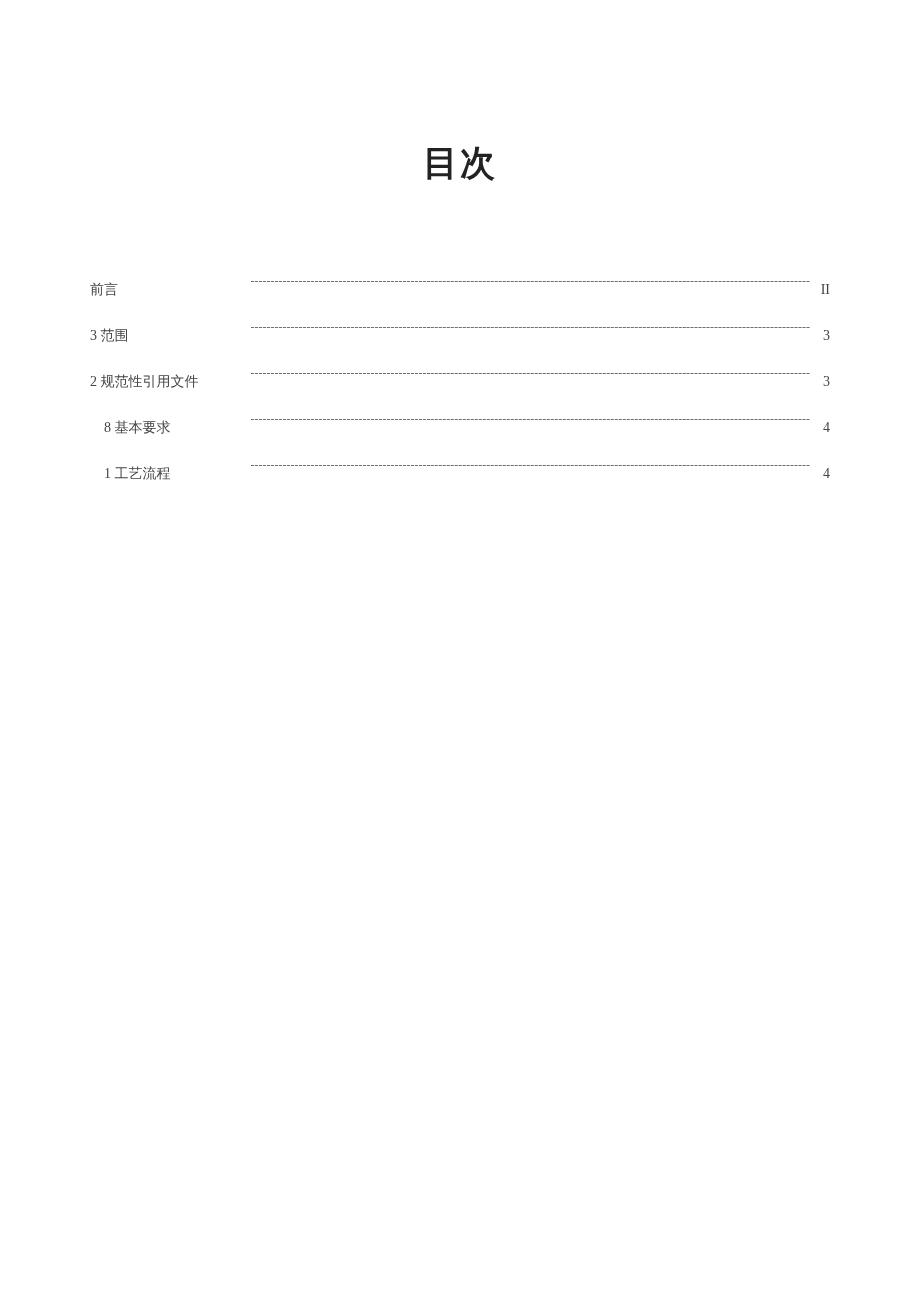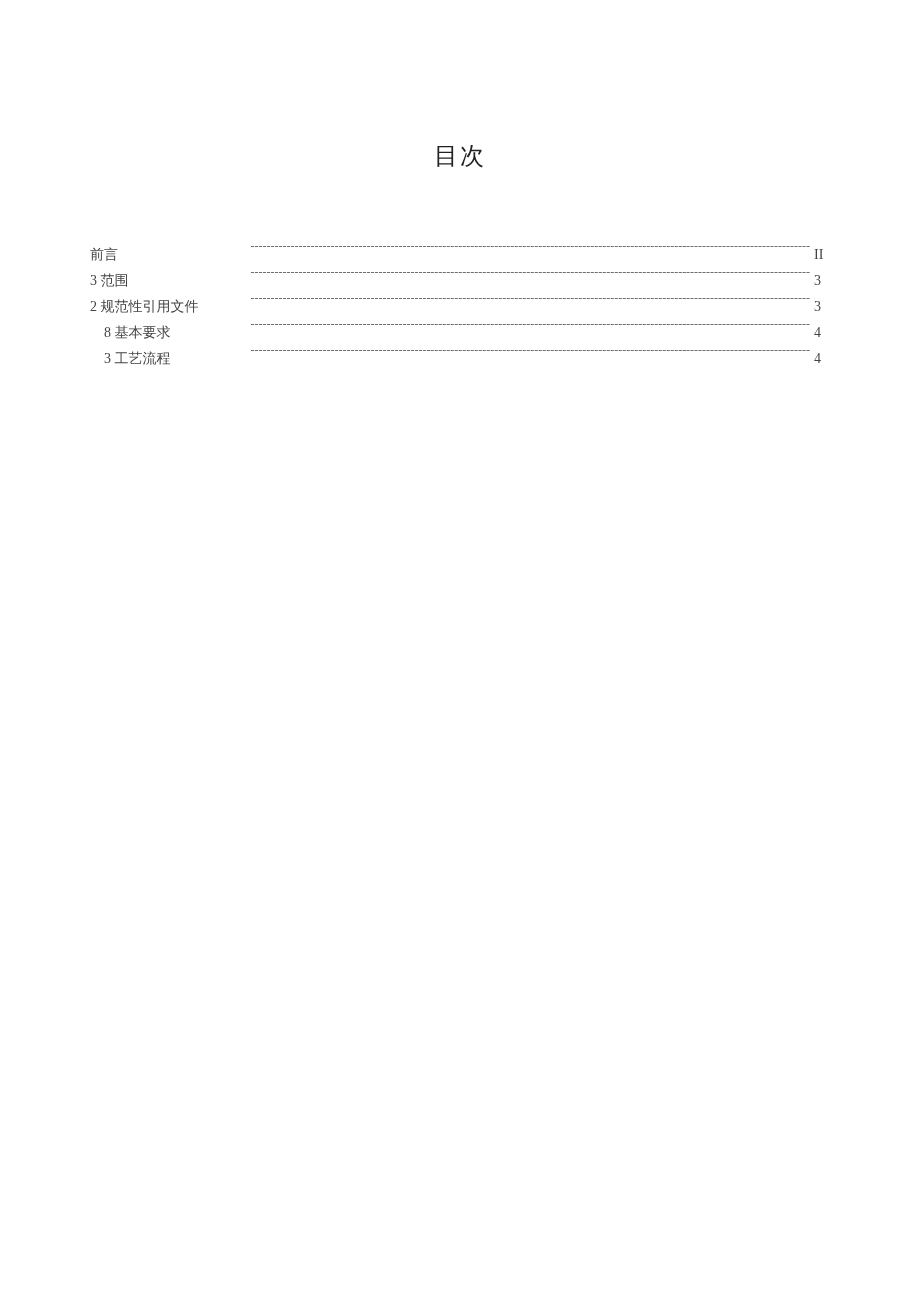--- a/index.html
+++ b/index.html
@@ -17,8 +17,8 @@
     }
     .title {
       text-align: center;
-      font-size: 24px;
-      font-weight: normal;
+      font-size: 35px;
+      font-weight: bold;
       margin-bottom: 70px;
       color: #222;
       font-family: "SimHei", "黑体", sans-serif;

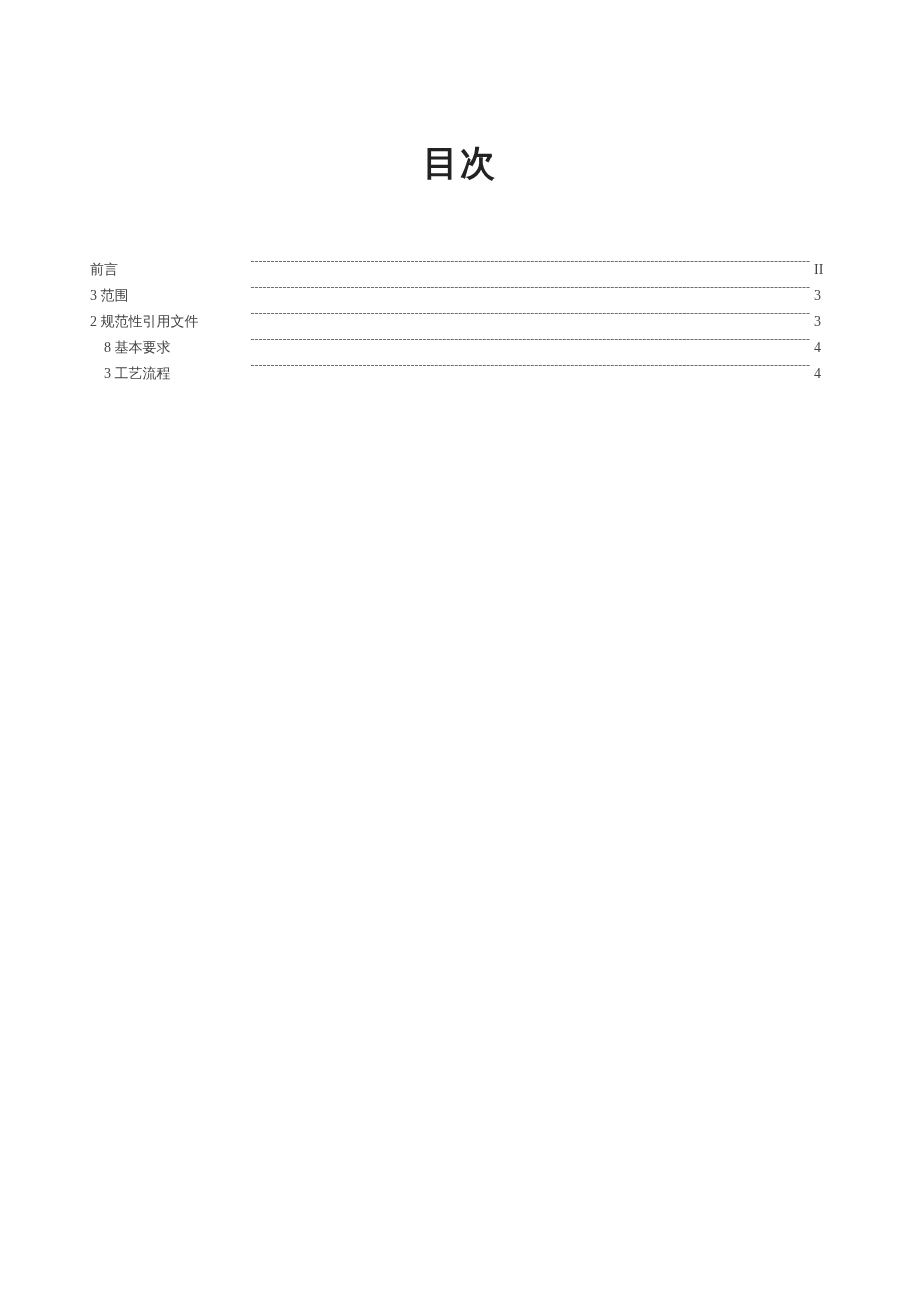--- a/index.html
+++ b/index.html
@@ -40,6 +40,7 @@
     }
     .toc-label {
       flex-shrink: 0;
+      margin-top: 20px;
     }
     .toc-dashes {
       flex: 1;

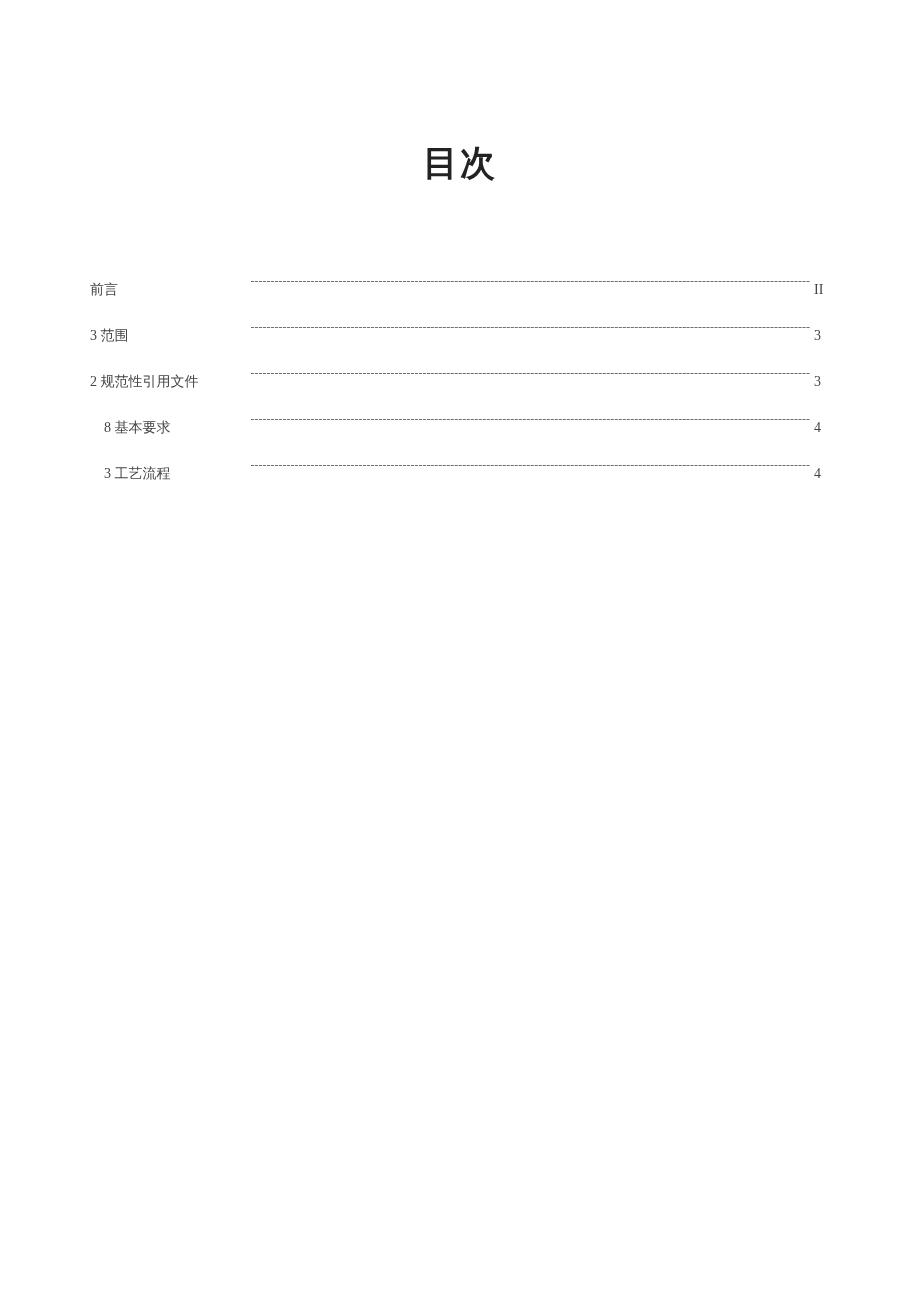--- a/index.html
+++ b/index.html
@@ -61,7 +61,7 @@
     .toc-page {
       flex-shrink: 0;
       min-width: 16px;
-      text-align: left;
+      text-align: right;
     }
   </style>
 </head>

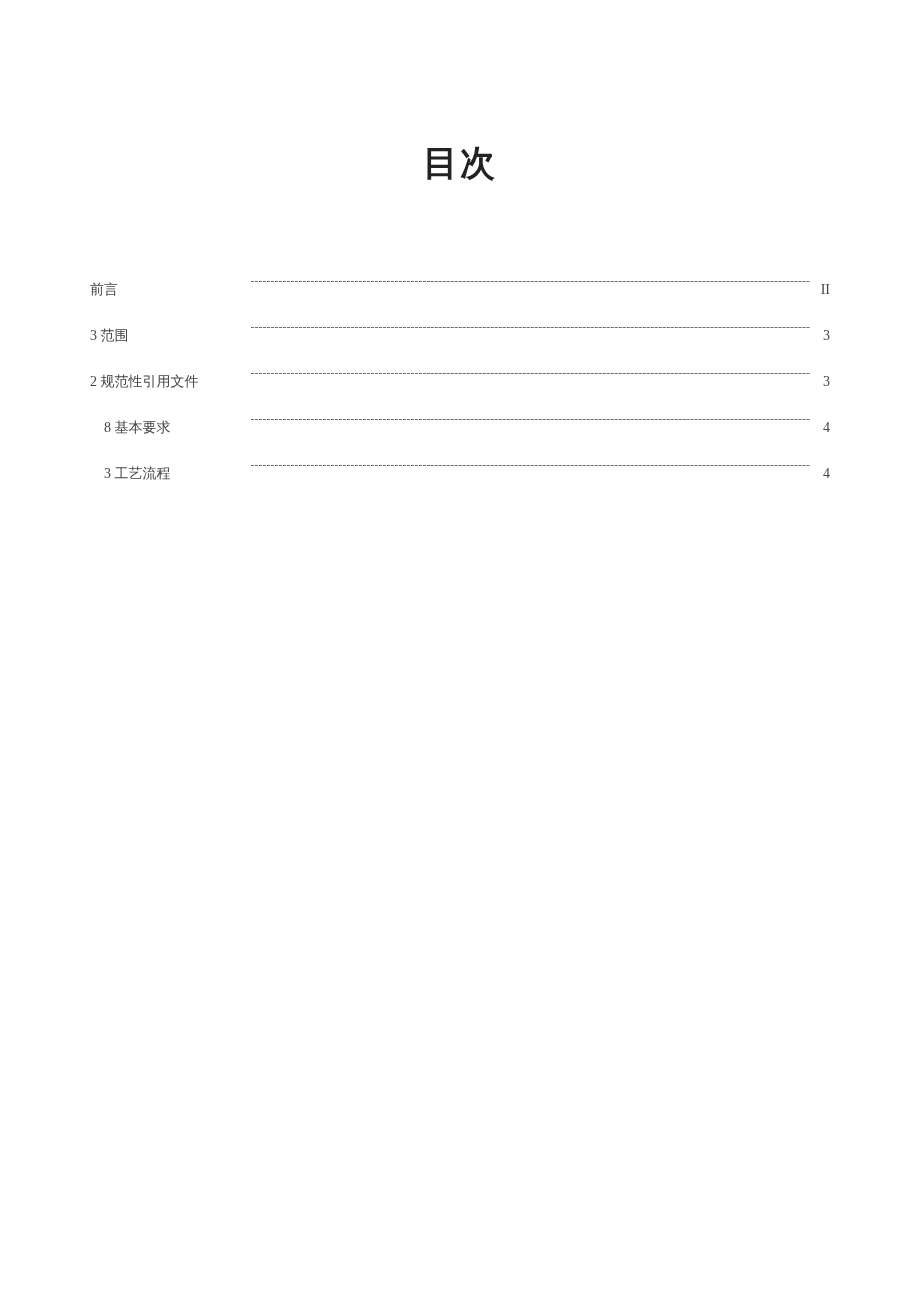--- a/index.html
+++ b/index.html
@@ -91,7 +91,7 @@
     <span class="toc-page">4</span>
   </div>
   <div class="toc-entry indent">
-    <span class="toc-label">3 工艺流程</span>
+    <span class="toc-label">1 工艺流程</span>
     <span class="toc-dashes"></span>
     <span class="toc-page">4</span>
   </div>

